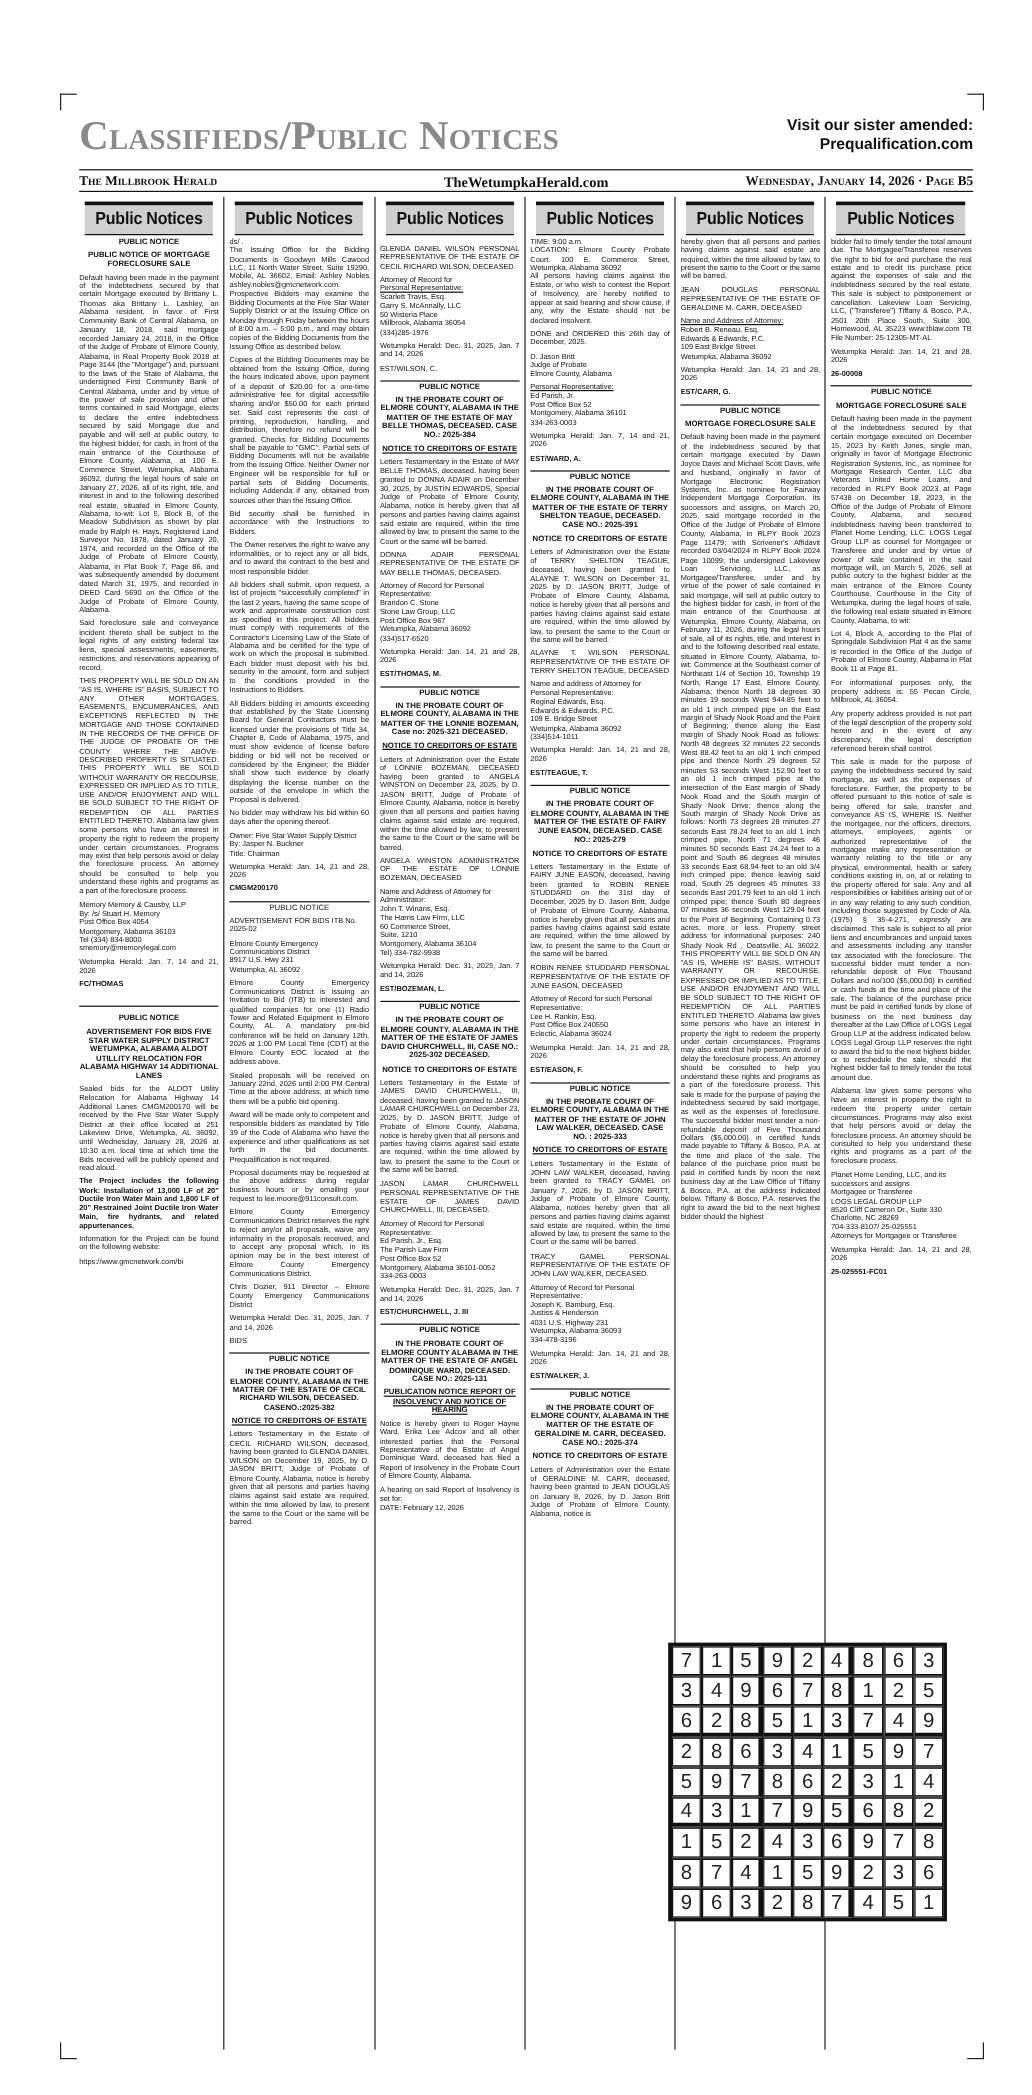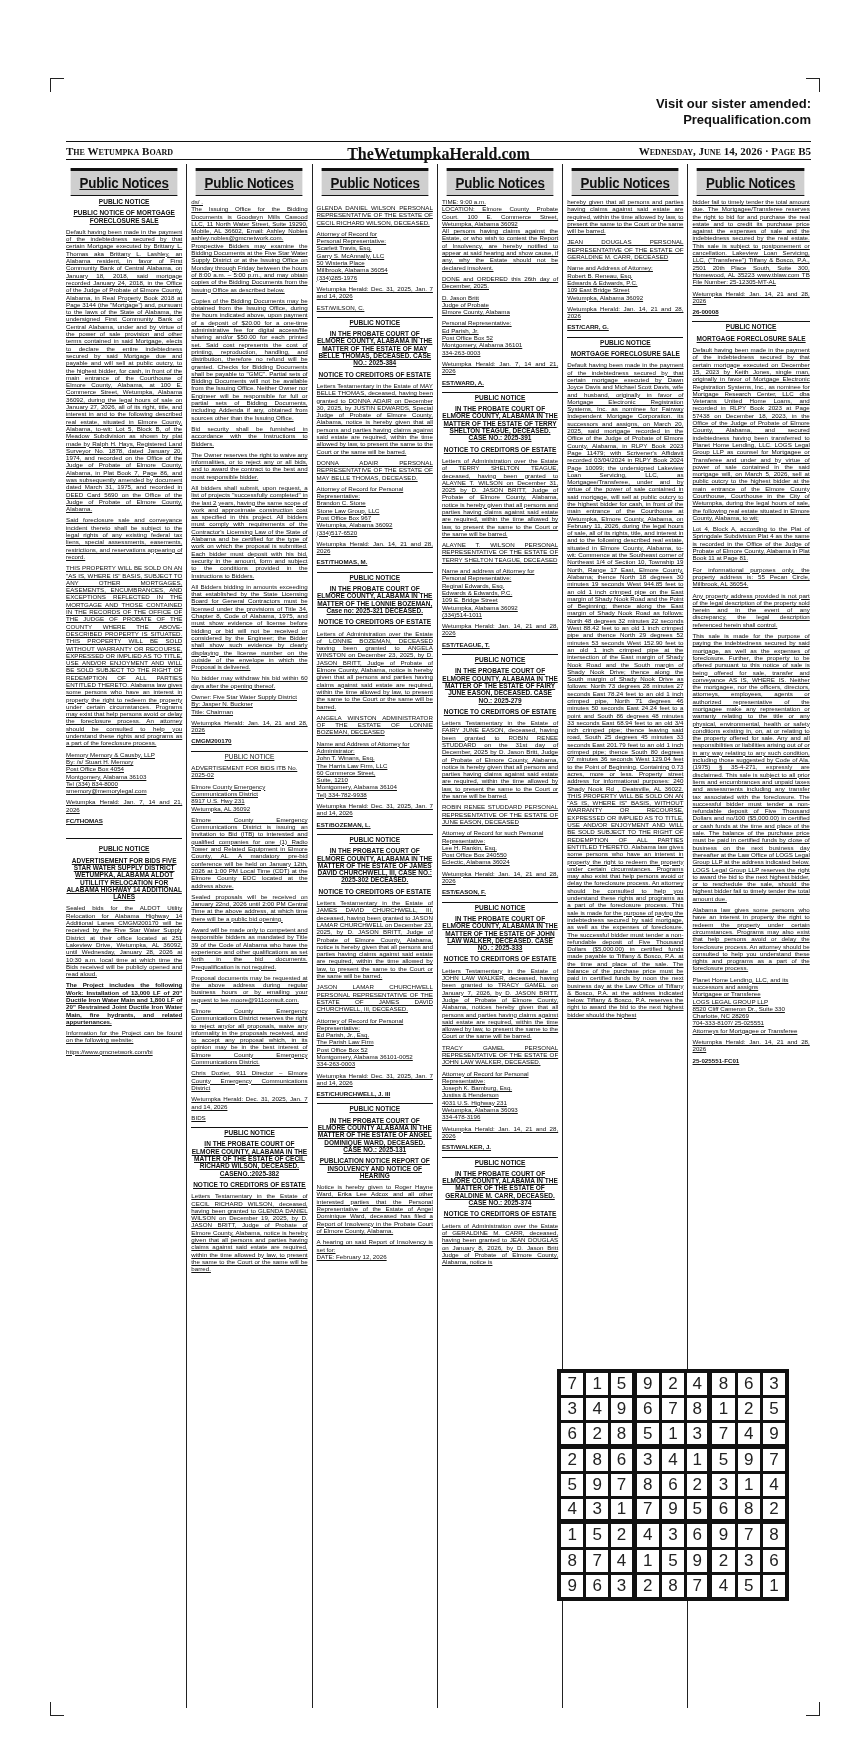--- a/index.html
+++ b/index.html
@@ -46,6 +46,7 @@
 <div class="crop br"></div>
 
 <header class="masthead">
+  <div class="mast-title">Classifieds/Public Notices</div>
   <div class="sister">
     <div>Visit our sister amended:</div>
     <div>Prequalification.com</div>

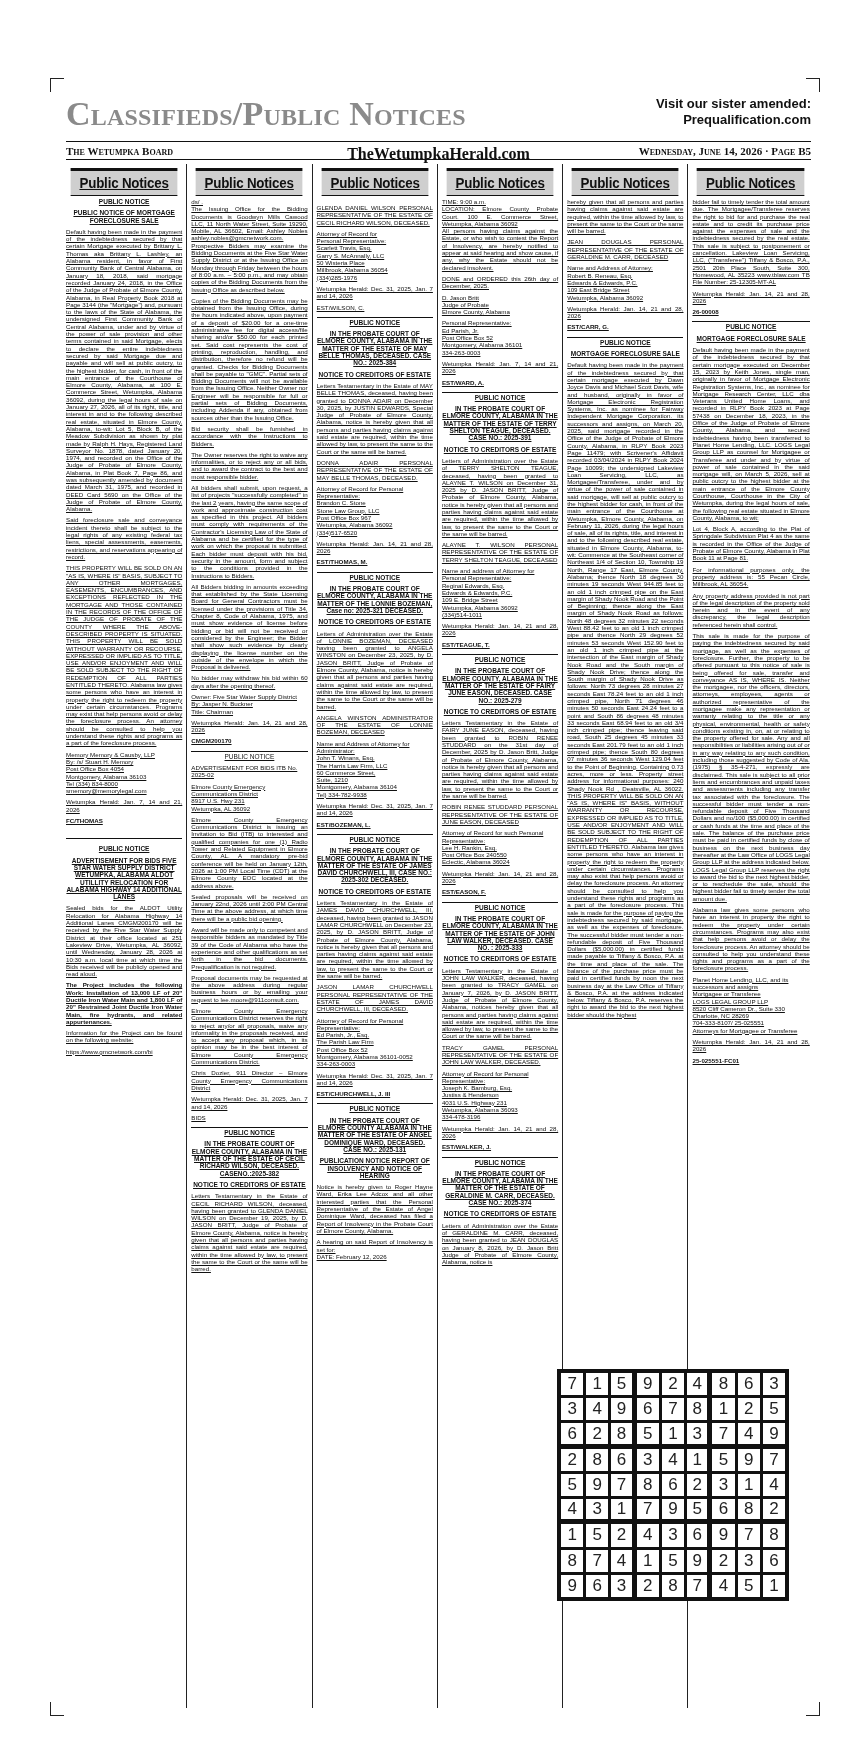--- a/index.html
+++ b/index.html
@@ -54,7 +54,7 @@
 </header>
 <div class="rule-top"></div>
 <div class="folio">
-  <span class="l">The Wetumpka Board</span>
+  <span class="l">The Millbrook Herald</span>
   <span class="c">TheWetumpkaHerald.com</span>
   <span class="r">Wednesday, June 14, 2026 · Page  B5</span>
 </div>

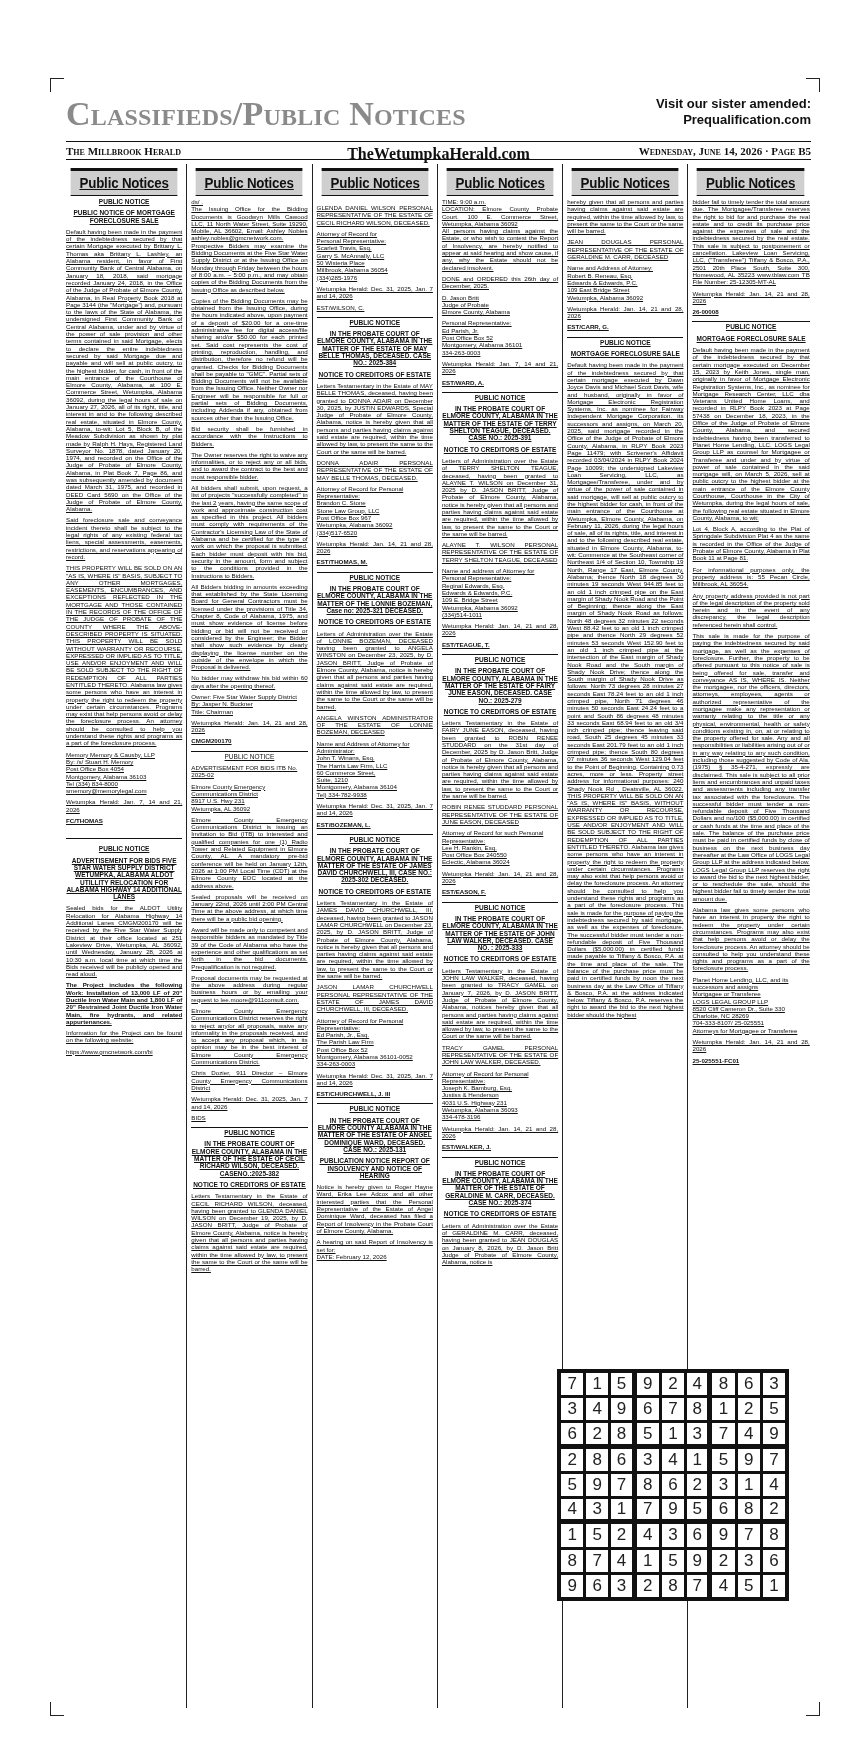--- a/index.html
+++ b/index.html
@@ -17,7 +17,7 @@
   .rule-top { position: absolute; left: 66px; top: 141px; width: 745px; border-top: 1.5px solid #111; }
   .folio { position: absolute; left: 66px; top: 145px; width: 745px; height: 14px; font-family: "Liberation Serif", serif; font-weight: bold; font-size: 11px; }
   .folio .l { position: absolute; left: 0; font-variant: small-caps; }
-  .folio .c { position: absolute; left: 0; right: 0; text-align: center; font-size: 16px; }
+  .folio .c { position: absolute; left: 0; right: 0; text-align: center; font-size: 12px; }
   .folio .r { position: absolute; right: 0; font-variant: small-caps; }
   .rule-folio { position: absolute; left: 66px; top: 159px; width: 745px; border-top: 1.2px solid #111; }
 

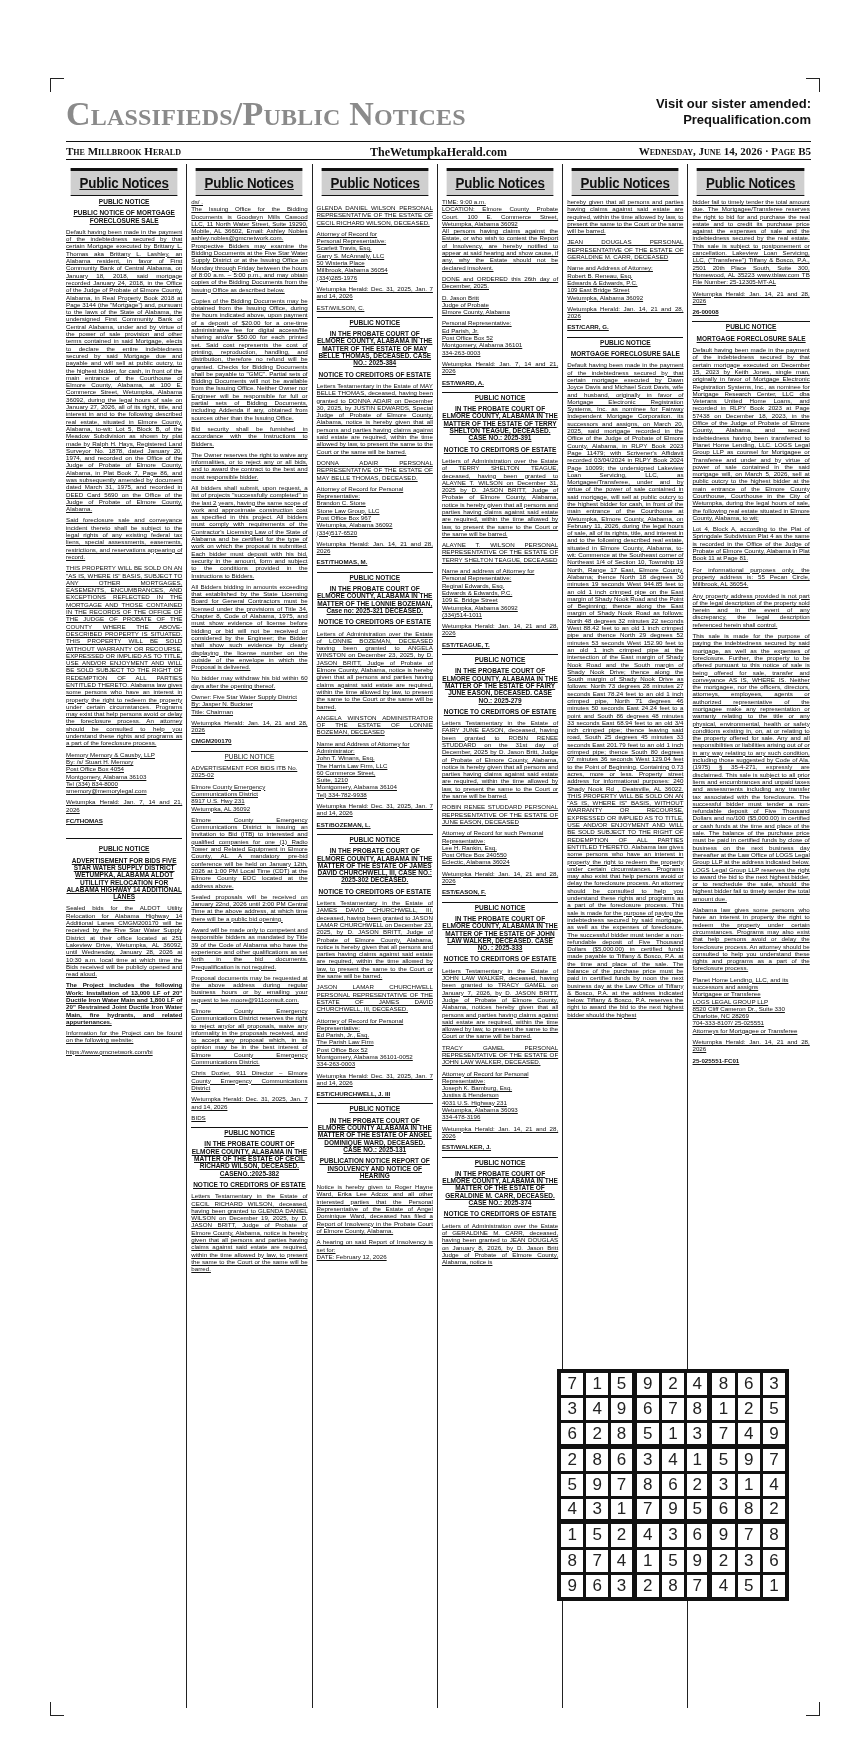--- a/index.html
+++ b/index.html
@@ -56,7 +56,7 @@
 <div class="folio">
   <span class="l">The Millbrook Herald</span>
   <span class="c">TheWetumpkaHerald.com</span>
-  <span class="r">Wednesday, June 14, 2026 · Page  B5</span>
+  <span class="r">Wednesday, January 14, 2026 · Page  B5</span>
 </div>
 <div class="rule-folio"></div>
 

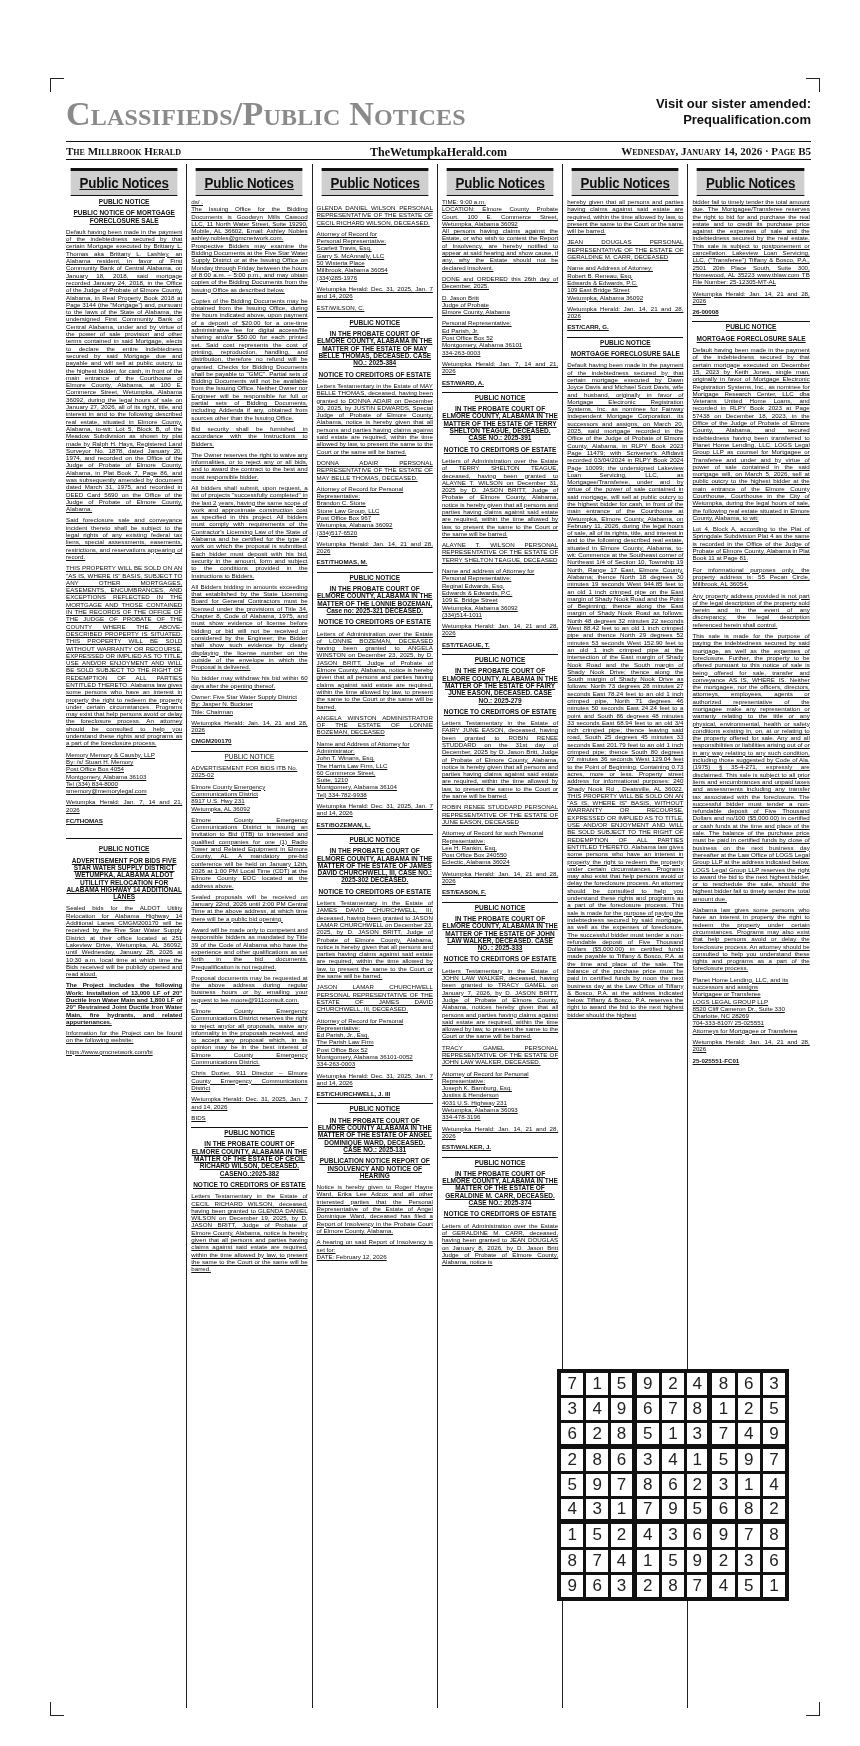--- a/index.html
+++ b/index.html
@@ -22,7 +22,7 @@
   .rule-folio { position: absolute; left: 66px; top: 159px; width: 745px; border-top: 1.2px solid #111; }
 
   .columns { position: absolute; left: 62px; top: 164px; width: 752px; height: 1544px; display: flex; }
-  .col { width: 125.3px; height: 100%; border-right: 1px solid #222; padding: 4px 4px; overflow: hidden; position: relative; text-decoration: underline; }
+  .col { width: 125.3px; height: 100%; border-right: 1px solid #222; padding: 4px 4px; overflow: hidden; position: relative; }
   .col:last-child { border-right: none; }
   .col-header { background: #cfcfcf; border-top: 3px solid #111; border-bottom: 1px solid #111; text-align: center; font-family: "Liberation Sans", sans-serif; font-weight: bold; font-size: 14.5px; line-height: 24px; height: 28px; margin-bottom: 2px; letter-spacing: -0.2px; transform: scaleX(0.92); }
   .notice { font-size: 6.2px; line-height: 7.3px; text-align: justify; }

